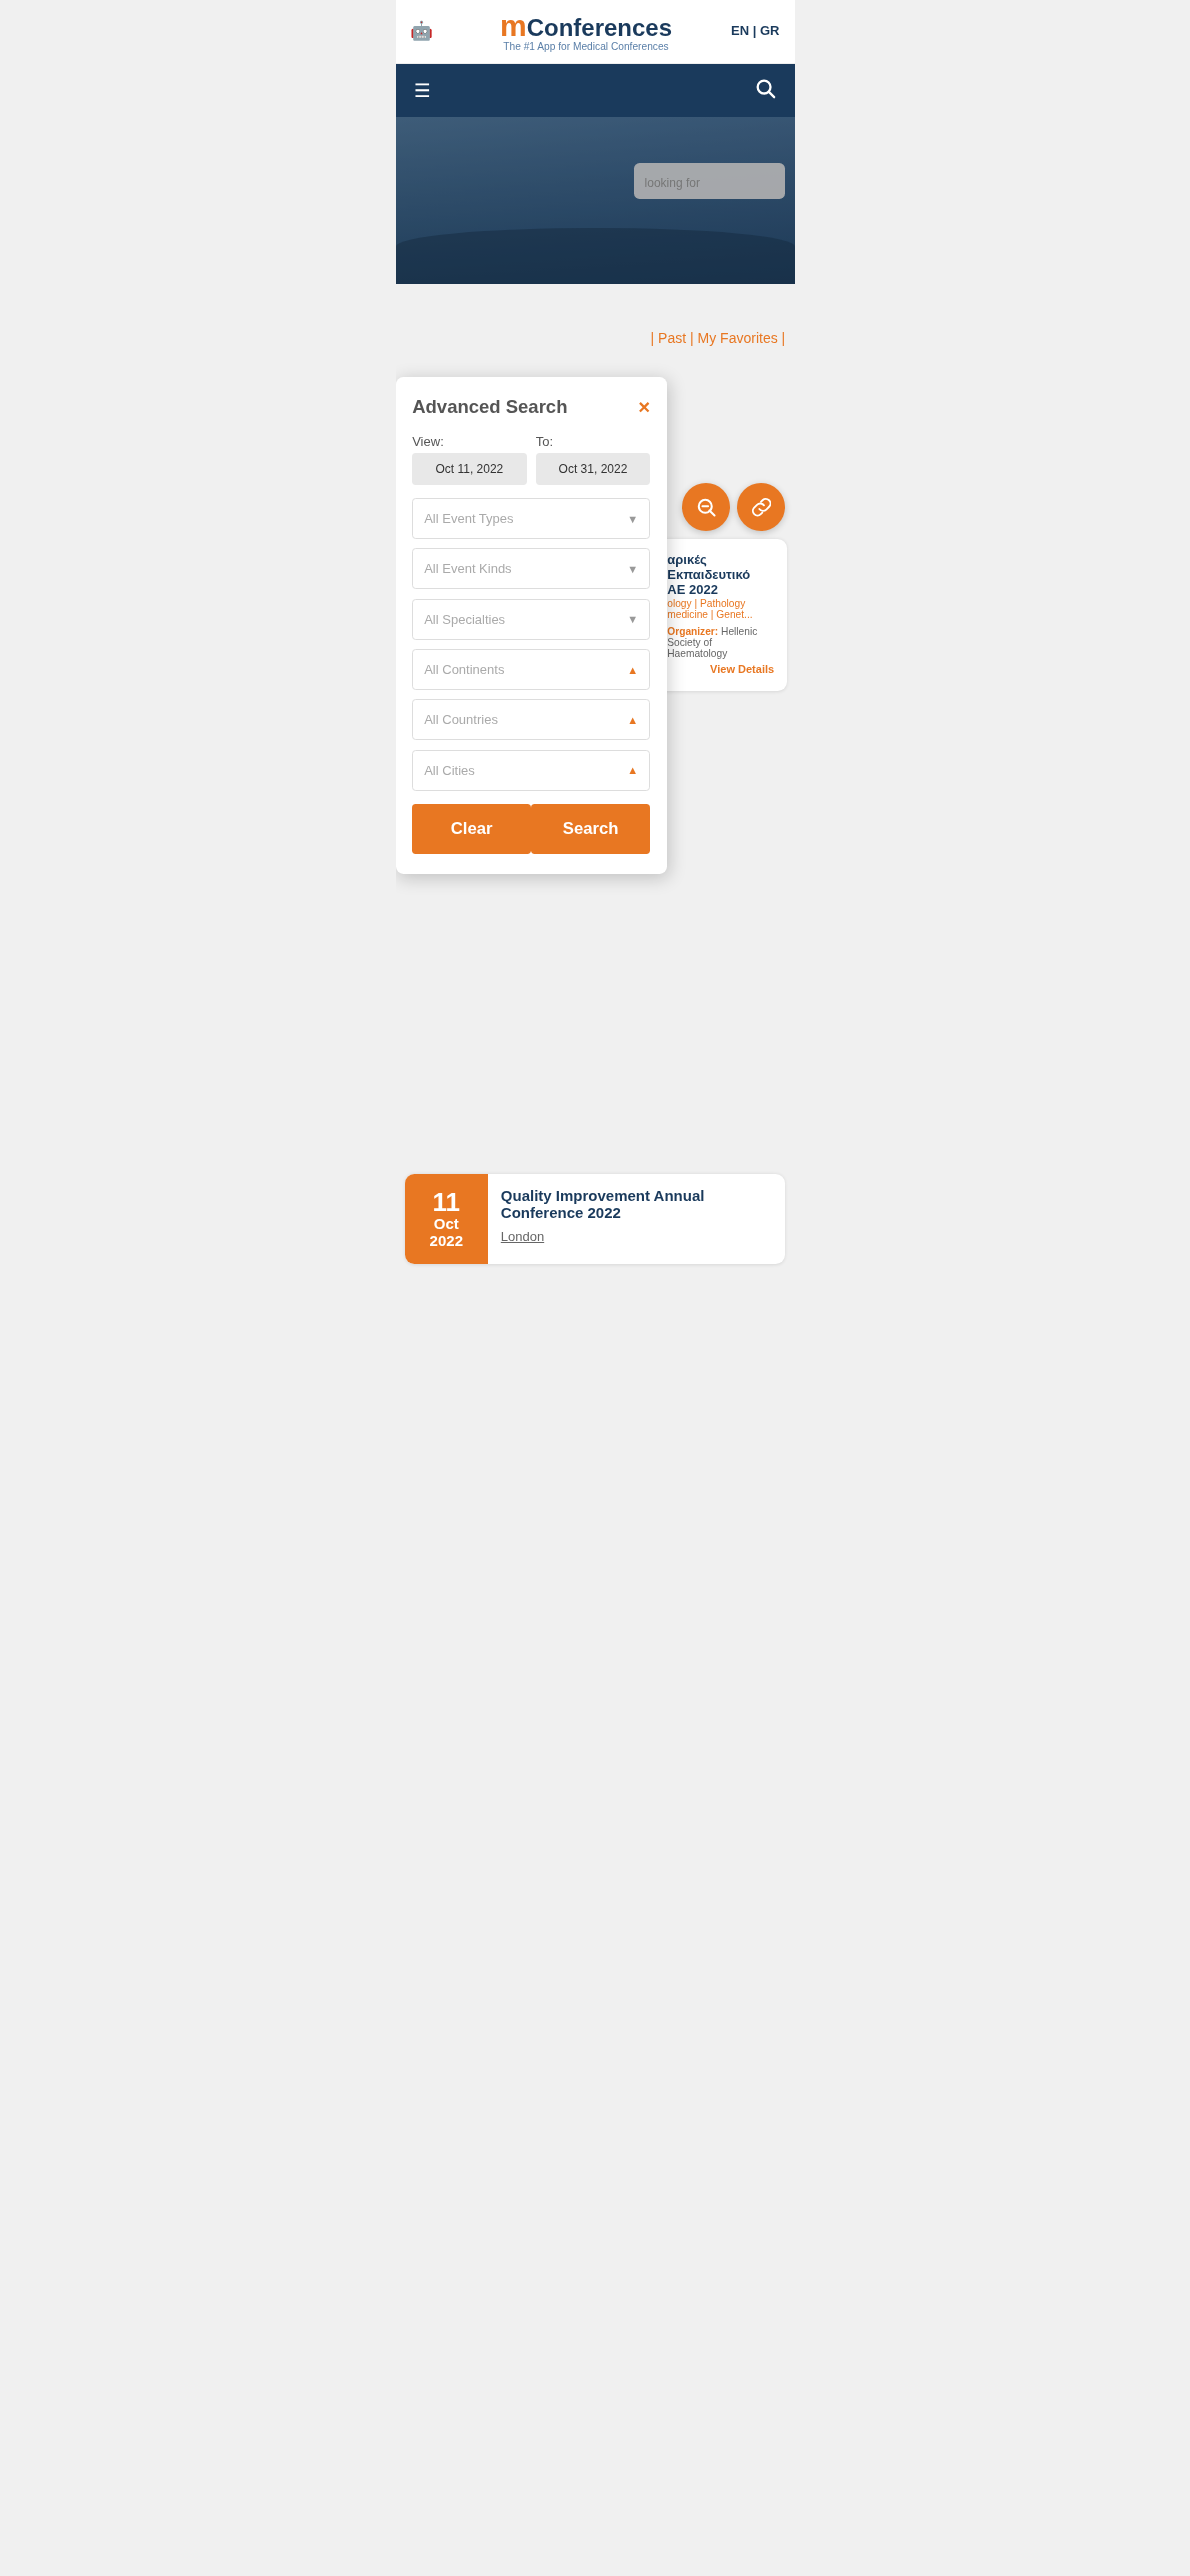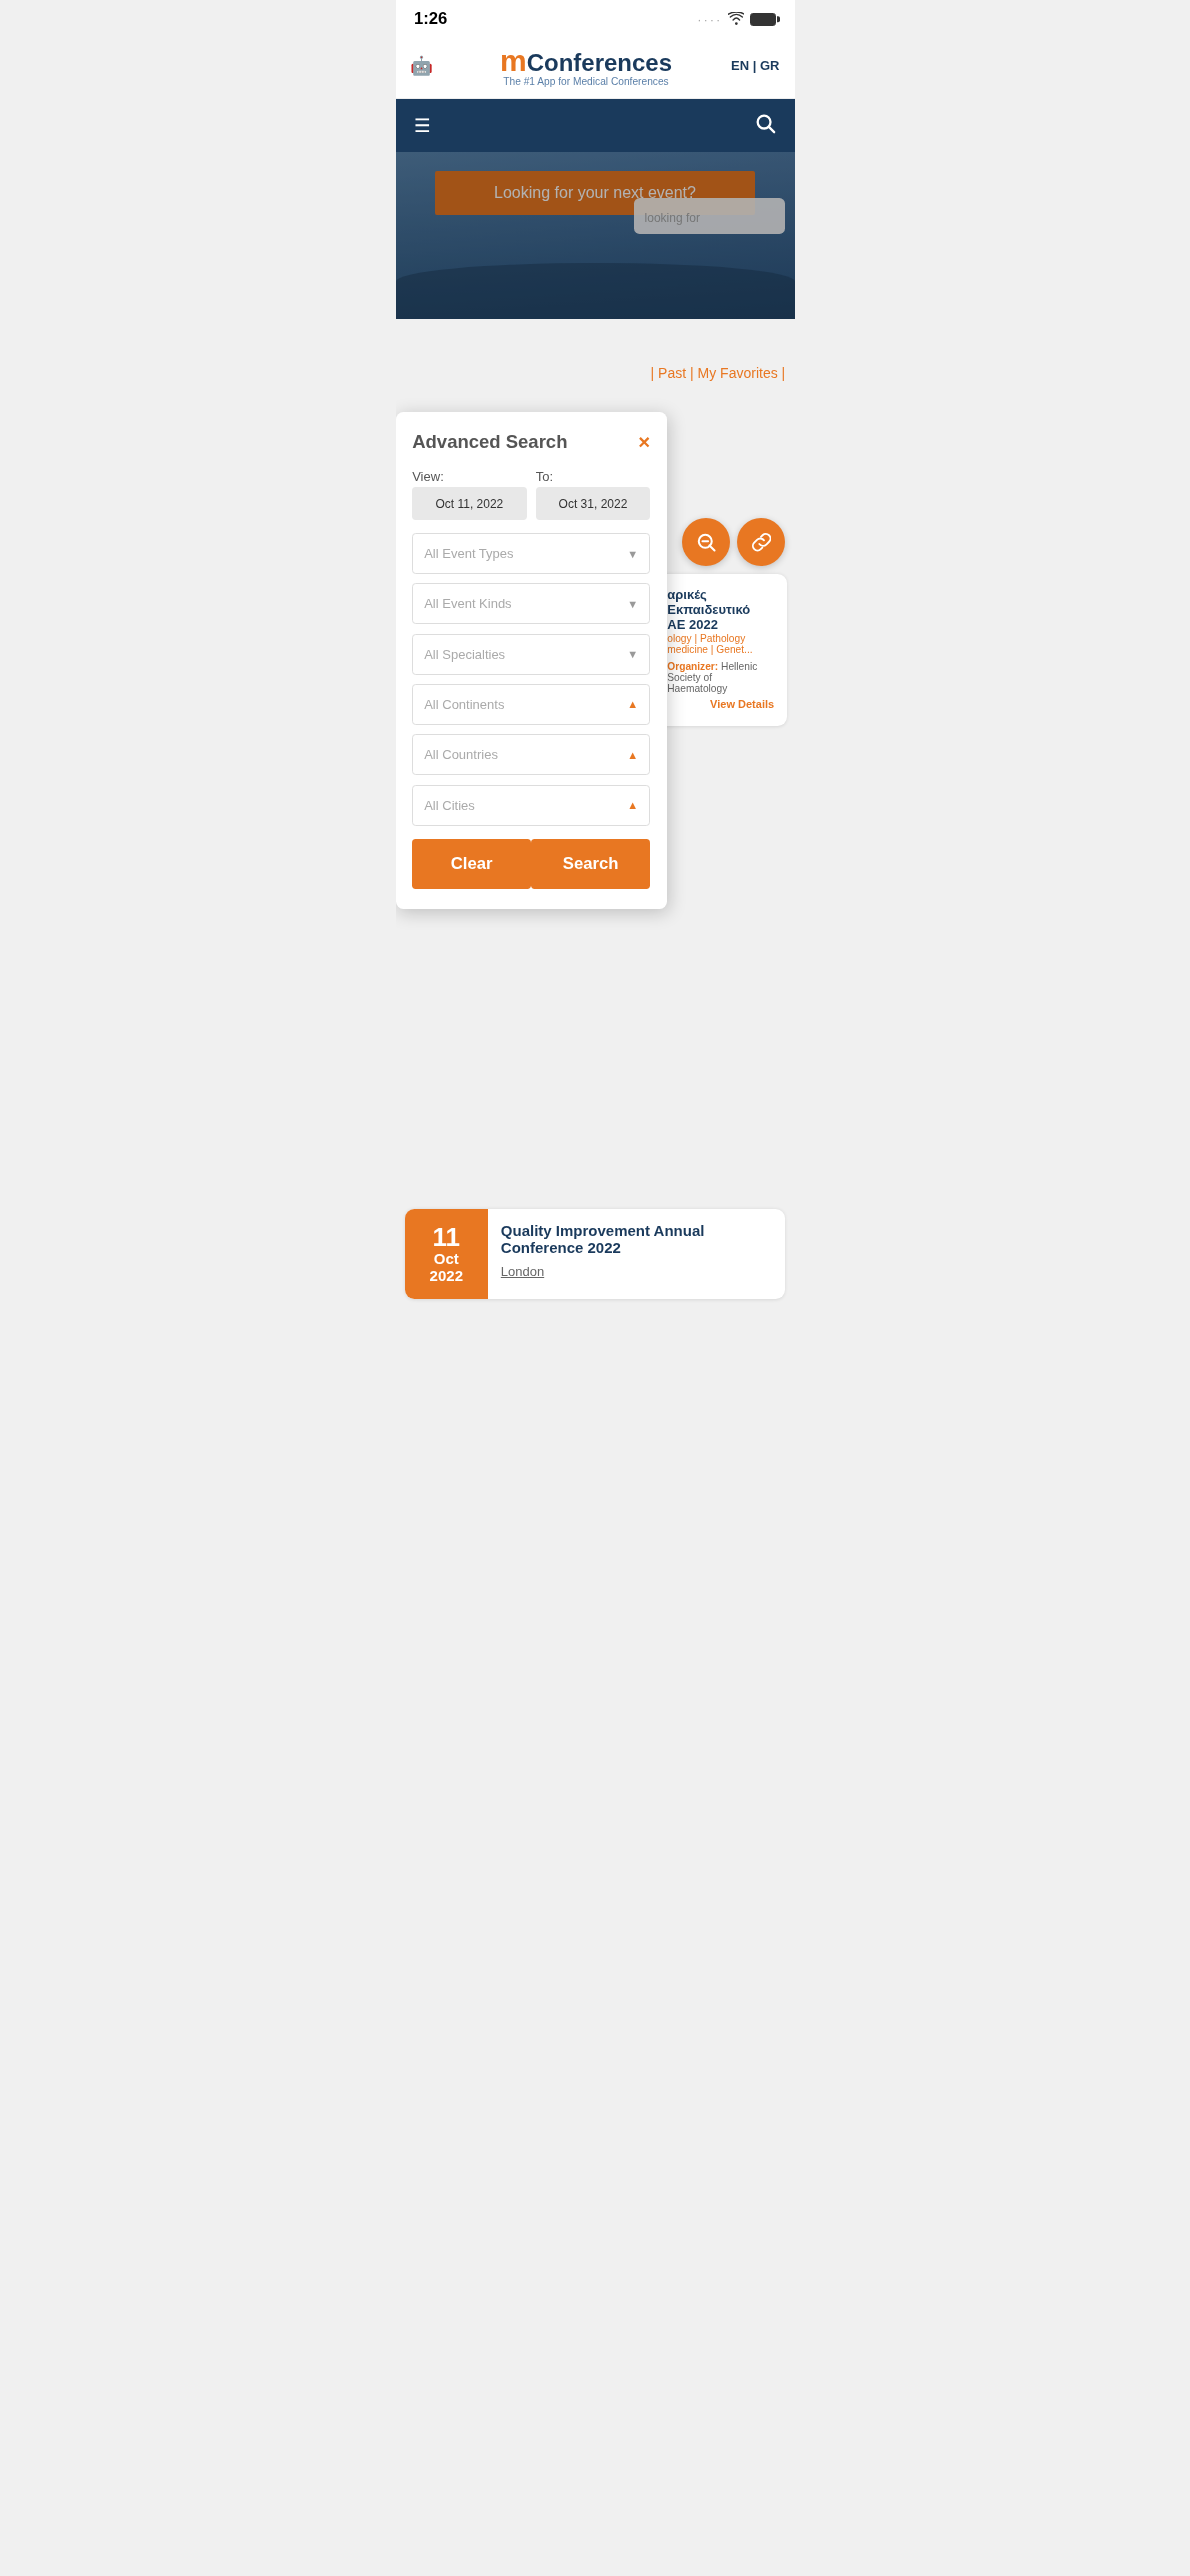--- a/index.html
+++ b/index.html
@@ -308,23 +308,6 @@
 
 <div class="page-wrapper">
 
-  <div class="status-bar">
-    <span class="status-time">1:26</span>
-    <div class="status-icons">
-      <span class="status-dots">····</span>
-      <span class="wifi-icon">
-        <svg width="16.7" height="13" viewBox="0 0 18 14" fill="none">
-          <path d="M9 11a1.5 1.5 0 110 3 1.5 1.5 0 010-3z" fill="#333"></path>
-          <path d="M5.5 8.5C6.8 7.2 7.9 6.5 9 6.5s2.2.7 3.5 2" stroke="#333" stroke-width="1.5" stroke-linecap="round" fill="none"></path>
-          <path d="M2.5 5.5C4.5 3.5 6.6 2.5 9 2.5s4.5 1 6.5 3" stroke="#333" stroke-width="1.5" stroke-linecap="round" fill="none"></path>
-          <path d="M0 2.5C2.7.8 5.7 0 9 0s6.3.8 9 2.5" stroke="#333" stroke-width="1.5" stroke-linecap="round" fill="none"></path>
-        </svg>
-      </span>
-      <div class="battery-icon">
-        <div class="battery-fill"></div>
-      </div>
-    </div>
-  </div>
 
   <div class="header">
     <div class="platform-icons">

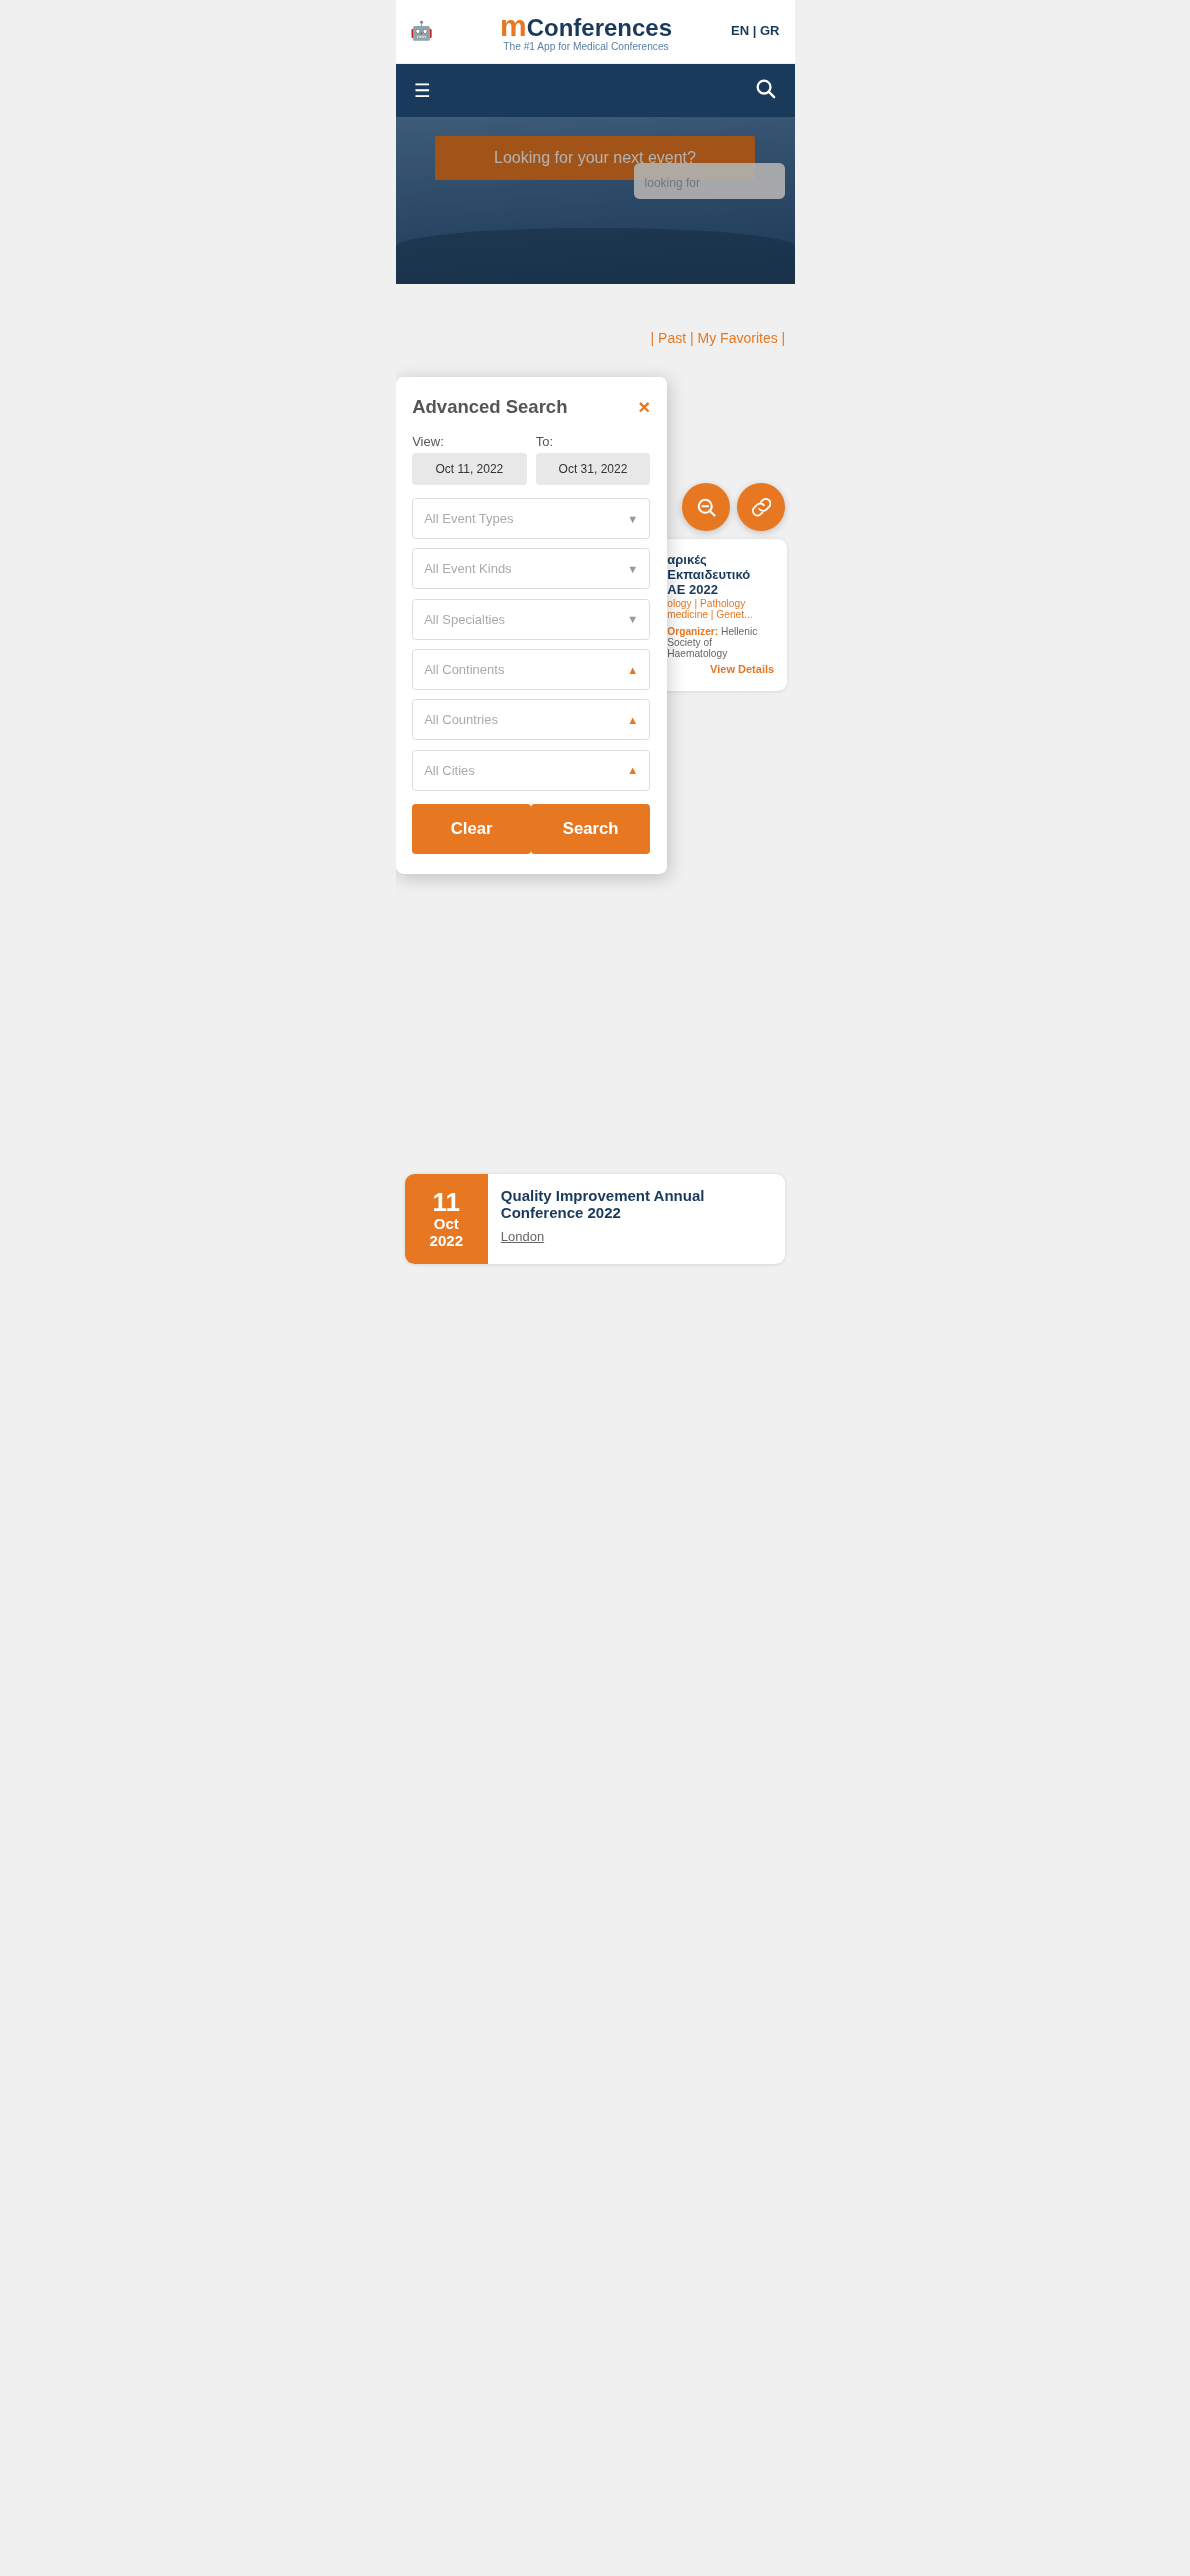--- a/index.html
+++ b/index.html
@@ -343,9 +343,6 @@
       <div style="position:absolute;top:0;left:0;right:0;bottom:0;background:linear-gradient(180deg, rgba(80,120,160,0.7) 0%, rgba(40,80,120,0.8) 100%);z-index:1;"></div>
 
       <div style="position:absolute;bottom:0;left:0;right:0;height:56px;background:rgba(30,60,90,0.5);z-index:2;border-radius: 50% 50% 0 0 / 18.5px 18.5px 0 0;"></div>
-      <div class="hero-banner" style="position:relative;z-index:3;">
-        <span class="hero-banner-text">Looking for your next event?</span>
-      </div>
 
       <div style="position:absolute;right:0;top:46px;z-index:3;width:38%;background:rgba(255,255,255,0.9);border-radius:5.6px;padding:9.3px 11px;margin-right:9.3px;">
         <span style="color:#aaa;font-size:12px;">looking for</span>

